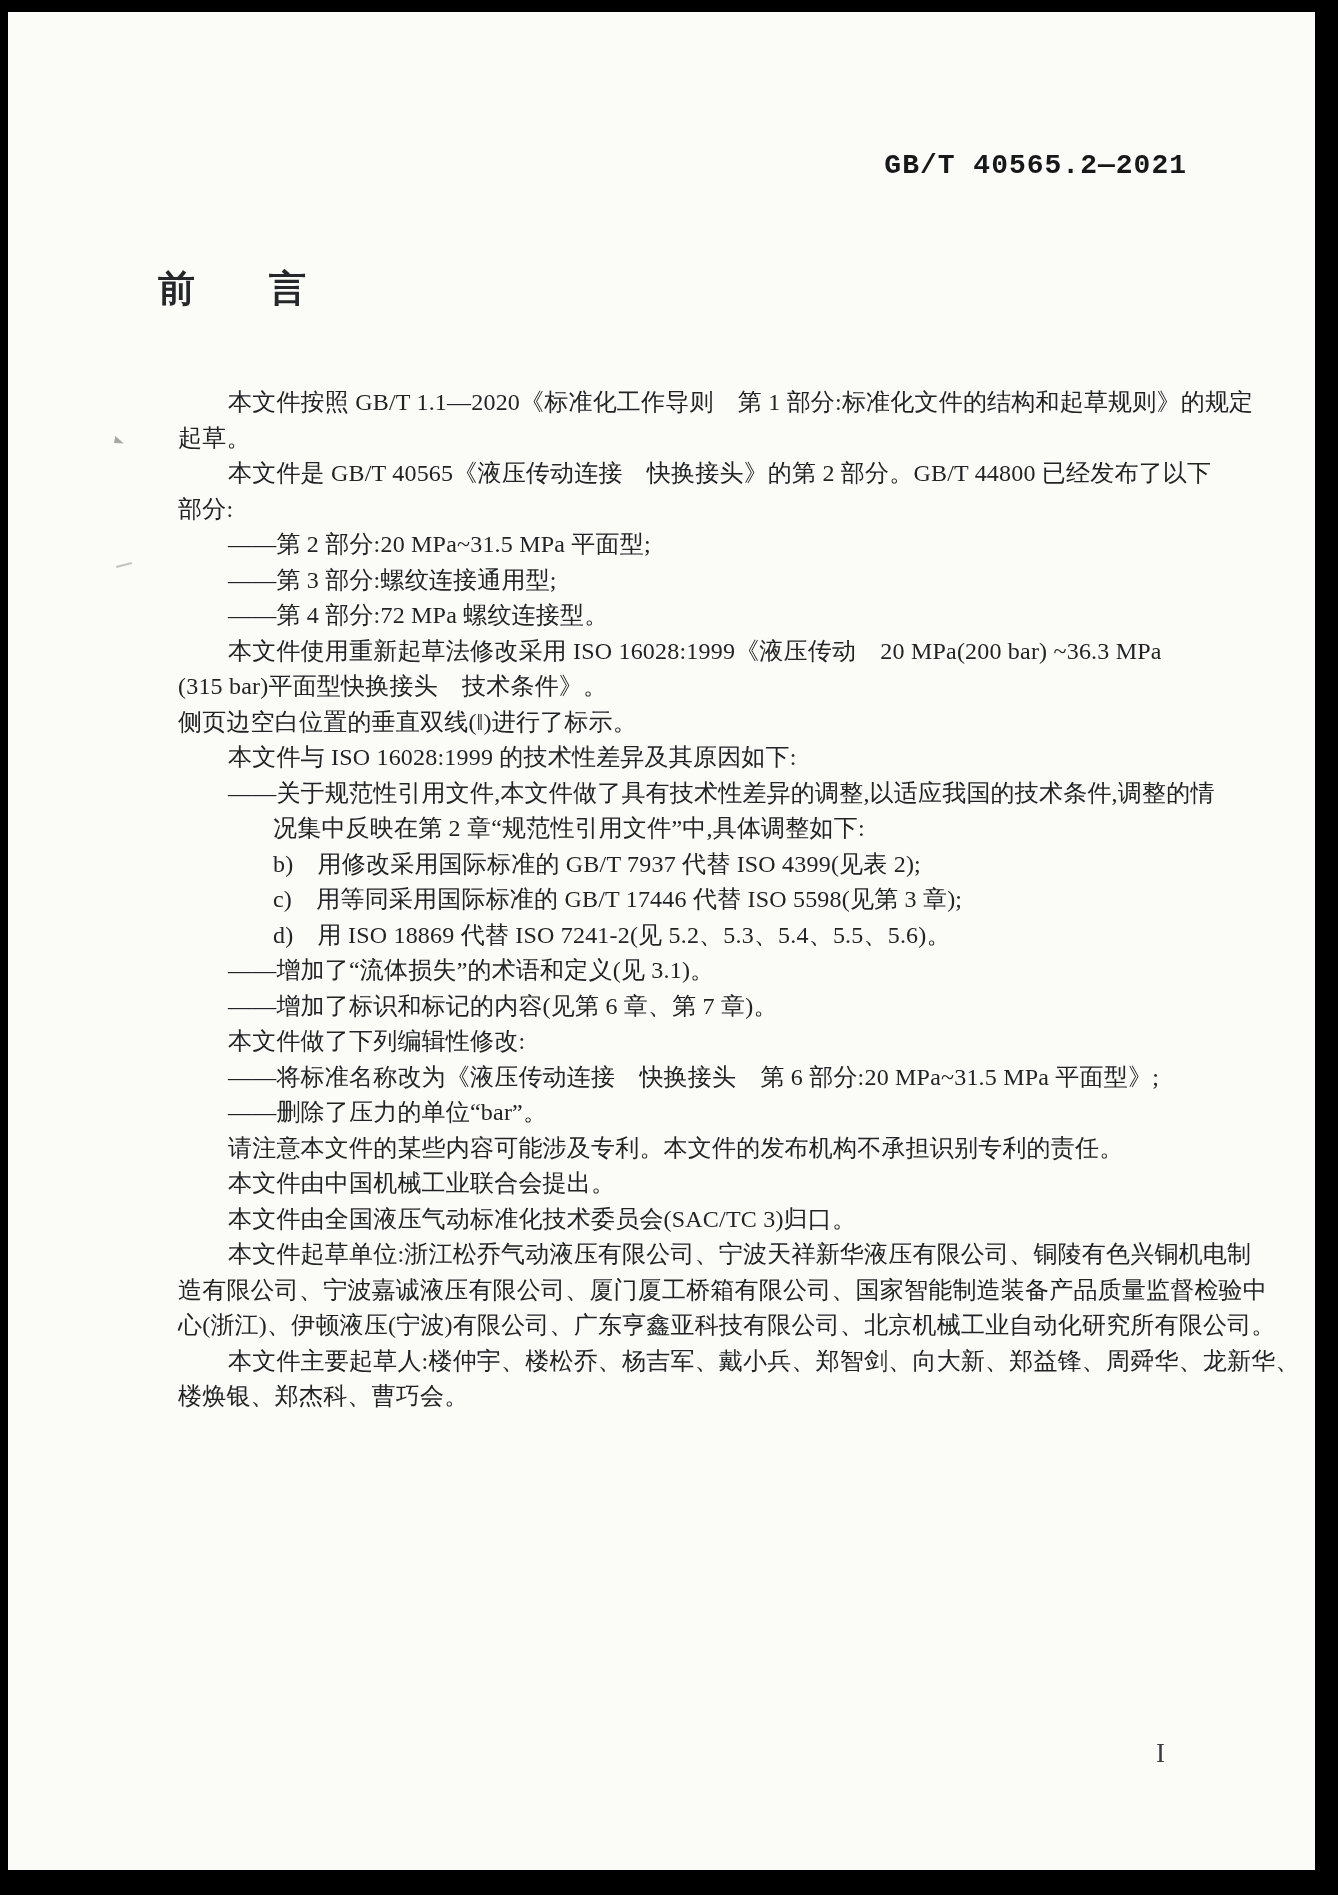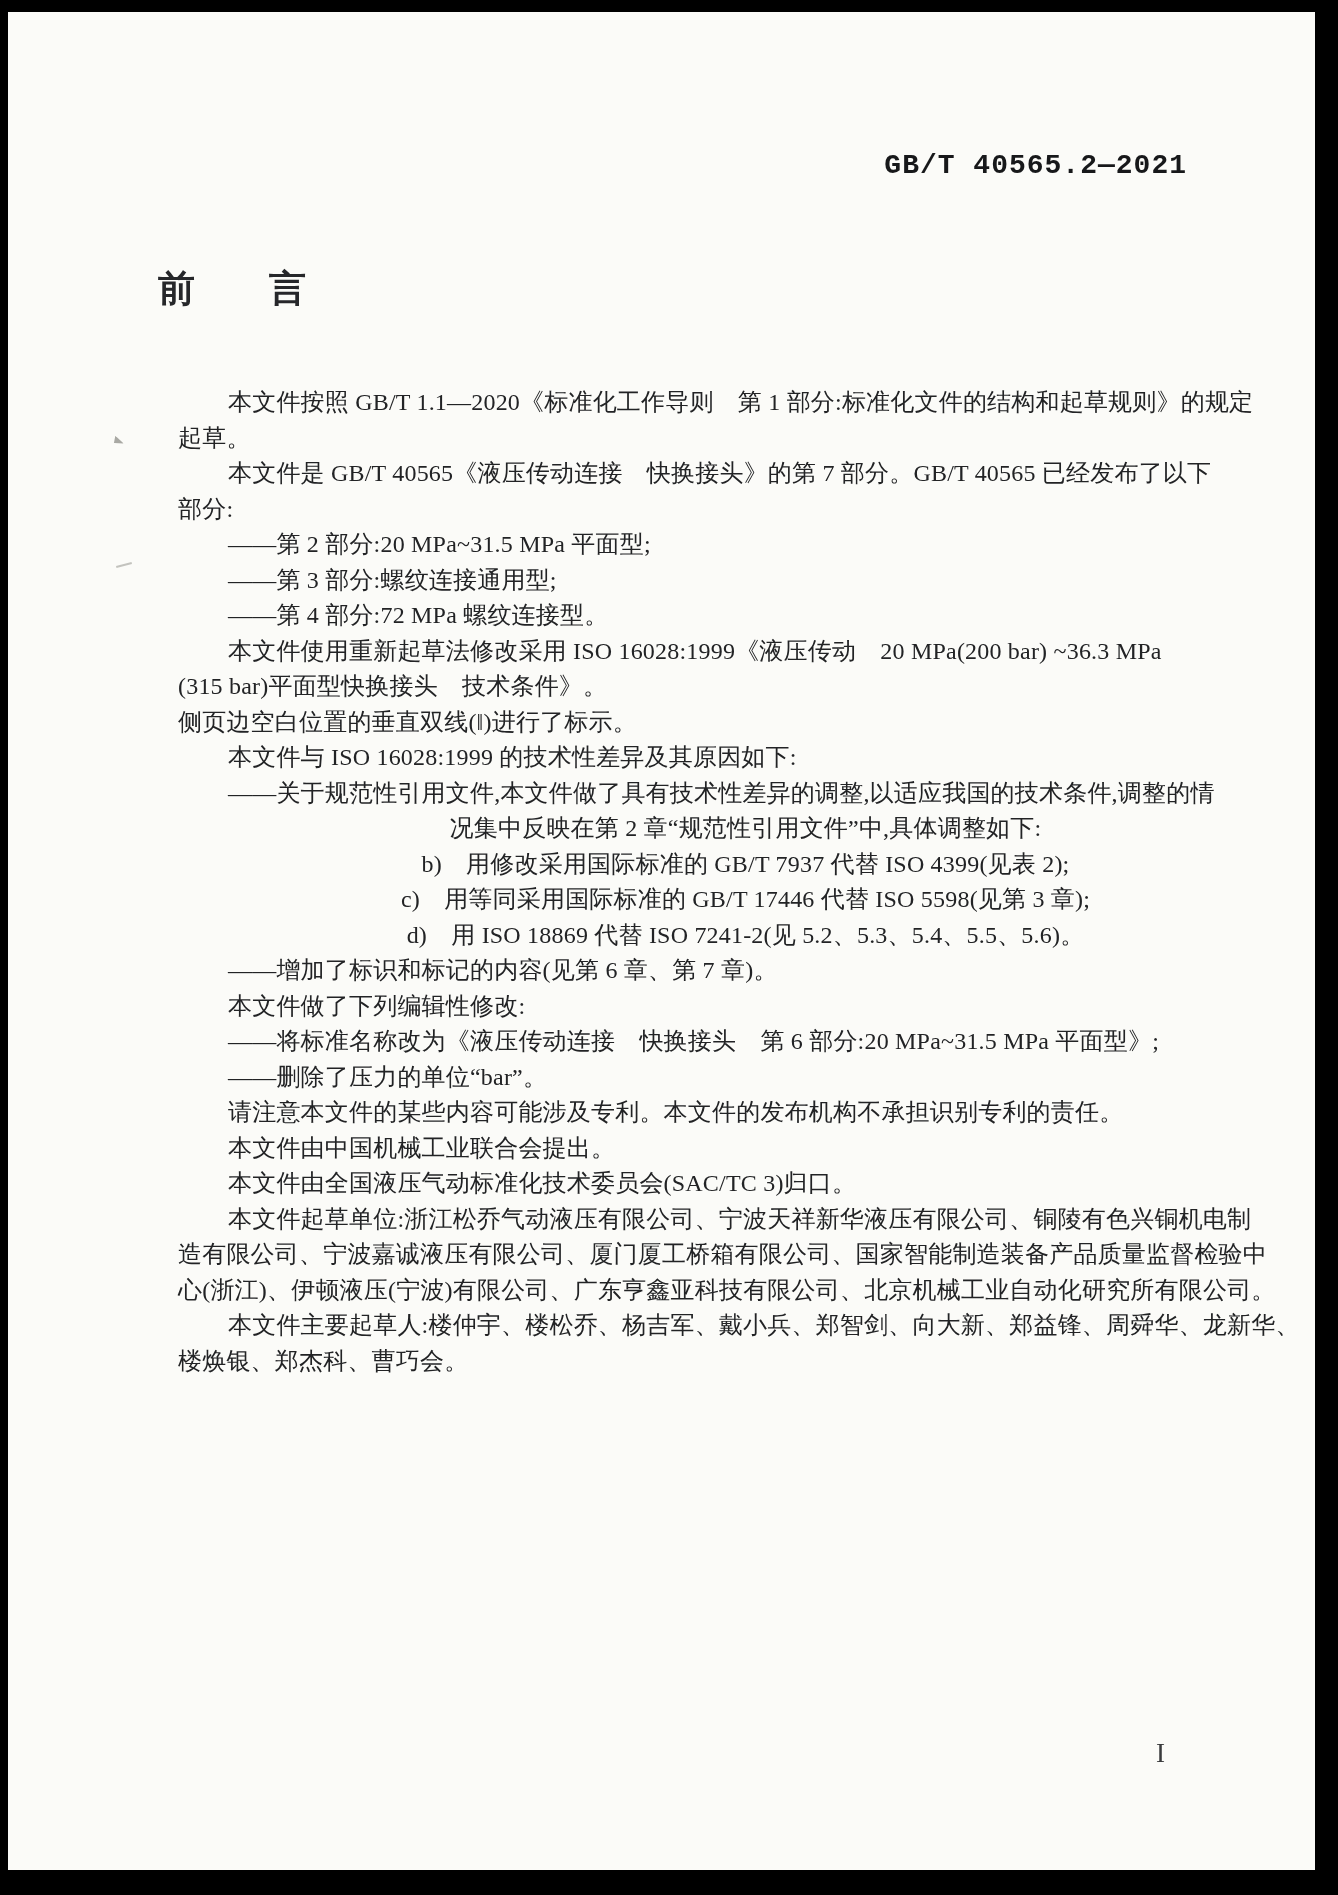--- a/index.html
+++ b/index.html
@@ -104,7 +104,7 @@
   <div class="content">
       <div class="line ind1">本文件按照 GB/T 1.1—2020《标准化工作导则　第 1 部分:标准化文件的结构和起草规则》的规定</div>
       <div class="line ind0">起草。</div>
-      <div class="line ind1">本文件是 GB/T 40565《液压传动连接　快换接头》的第 7 部分。GB/T 40565 已经发布了以下</div>
+      <div class="line ind1">本文件是 GB/T 40565《液压传动连接　快换接头》的第 2 部分。GB/T 44800 已经发布了以下</div>
       <div class="line ind0">部分:</div>
       <div class="line ind1">——第 2 部分:20 MPa~31.5 MPa 平面型;</div>
       <div class="line ind1">——第 3 部分:螺纹连接通用型;</div>

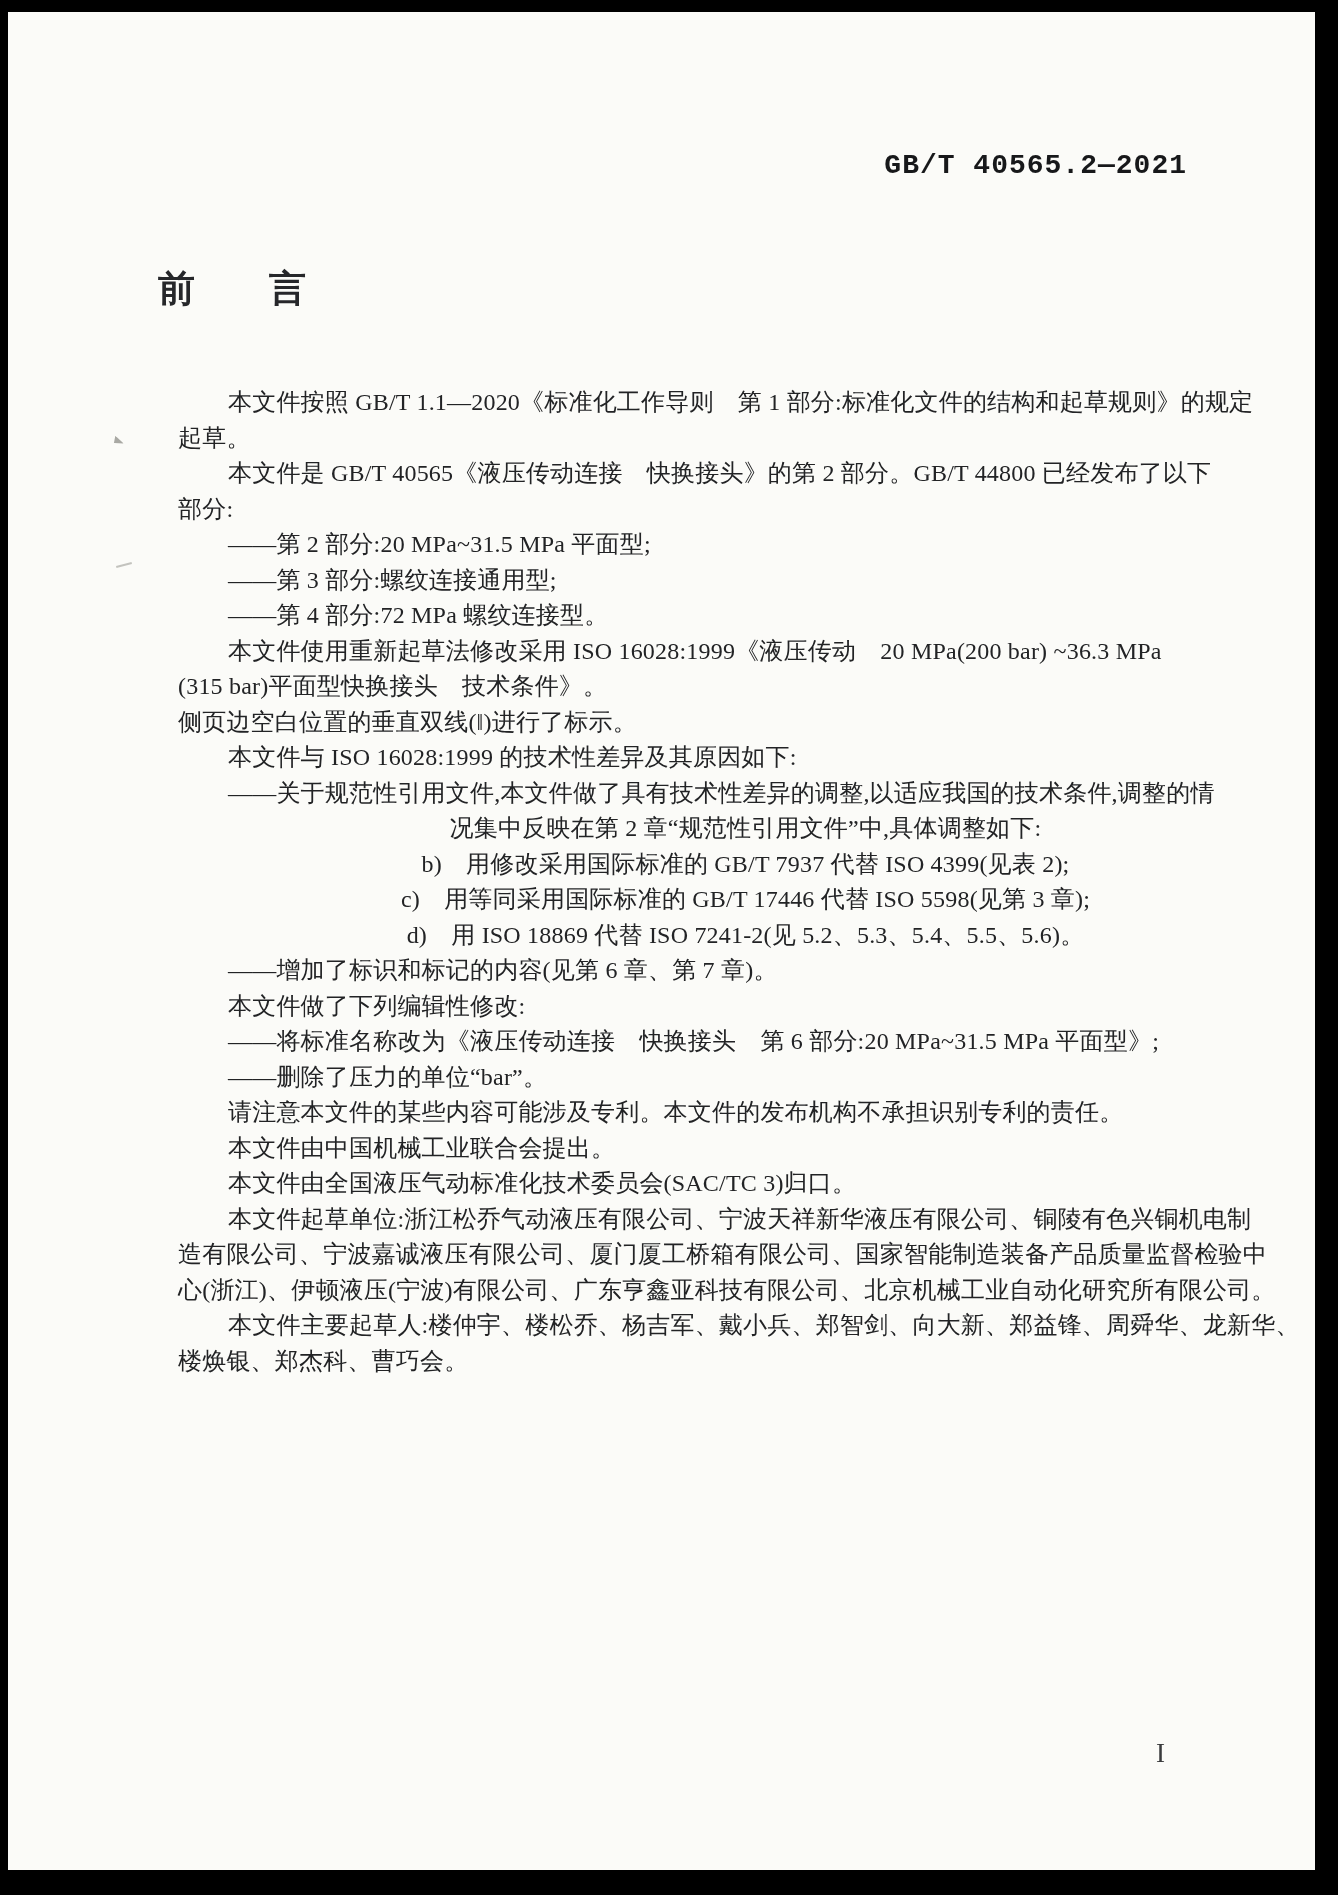--- a/index.html
+++ b/index.html
@@ -62,7 +62,7 @@
   }
   .ind0 { padding-left: 0; }
   .ind1 { padding-left: 50px; }
-  .ind2 { padding-left: 95px; text-align: center; }
+  .ind2 { padding-left: 95px; }
   .page-num {
     position: absolute;
     top: 1726px;

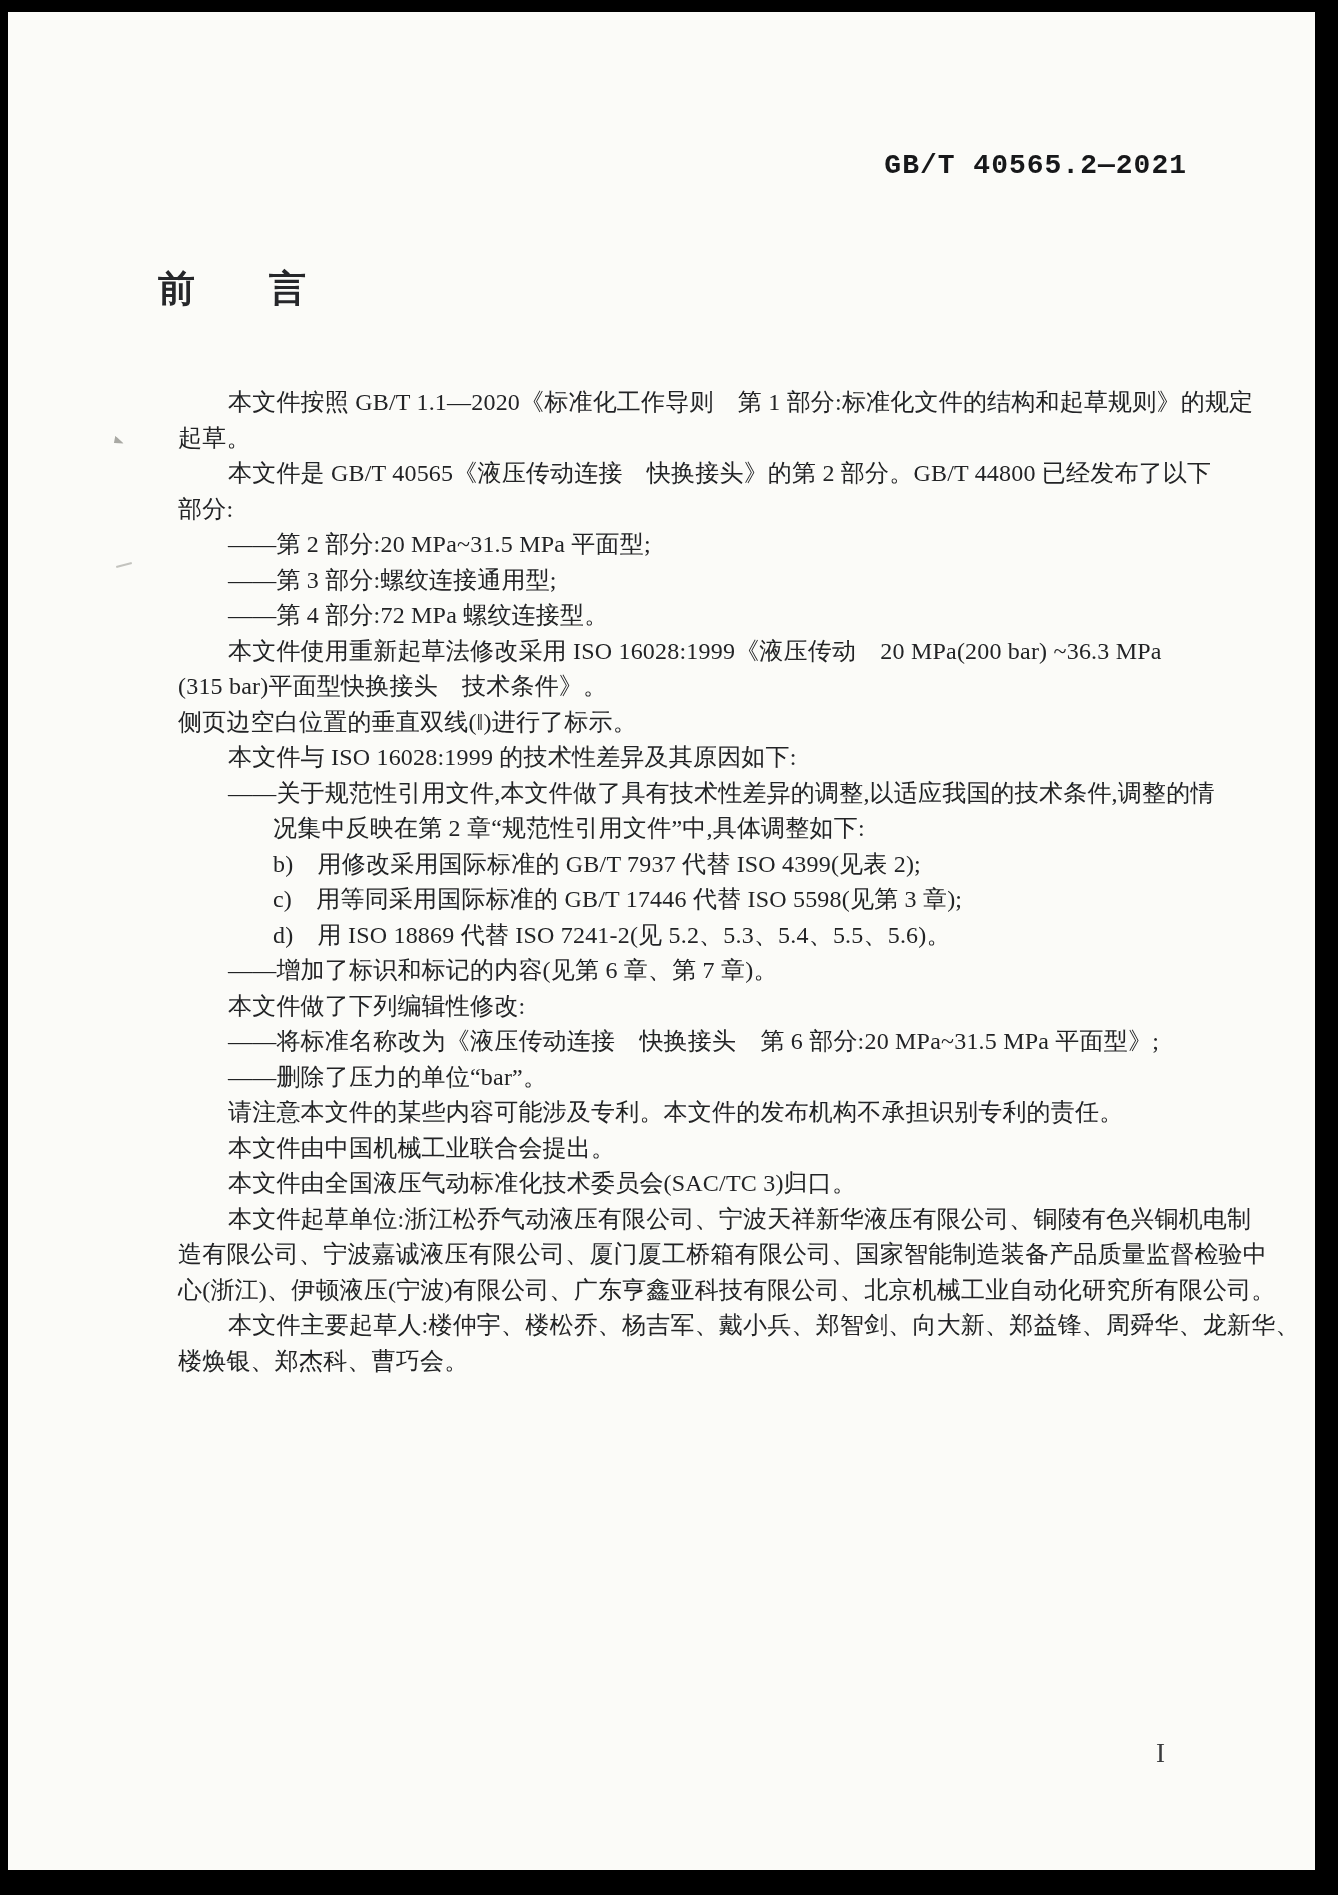--- a/index.html
+++ b/index.html
@@ -118,6 +118,7 @@
       <div class="line ind2">b)　用修改采用国际标准的 GB/T 7937 代替 ISO 4399(见表 2);</div>
       <div class="line ind2">c)　用等同采用国际标准的 GB/T 17446 代替 ISO 5598(见第 3 章);</div>
       <div class="line ind2">d)　用 ISO 18869 代替 ISO 7241-2(见 5.2、5.3、5.4、5.5、5.6)。</div>
+      <div class="line ind1">——增加了“流体损失”的术语和定义(见 3.1)。</div>
       <div class="line ind1">——增加了标识和标记的内容(见第 6 章、第 7 章)。</div>
       <div class="line ind1">本文件做了下列编辑性修改:</div>
       <div class="line ind1">——将标准名称改为《液压传动连接　快换接头　第 6 部分:20 MPa~31.5 MPa 平面型》;</div>

